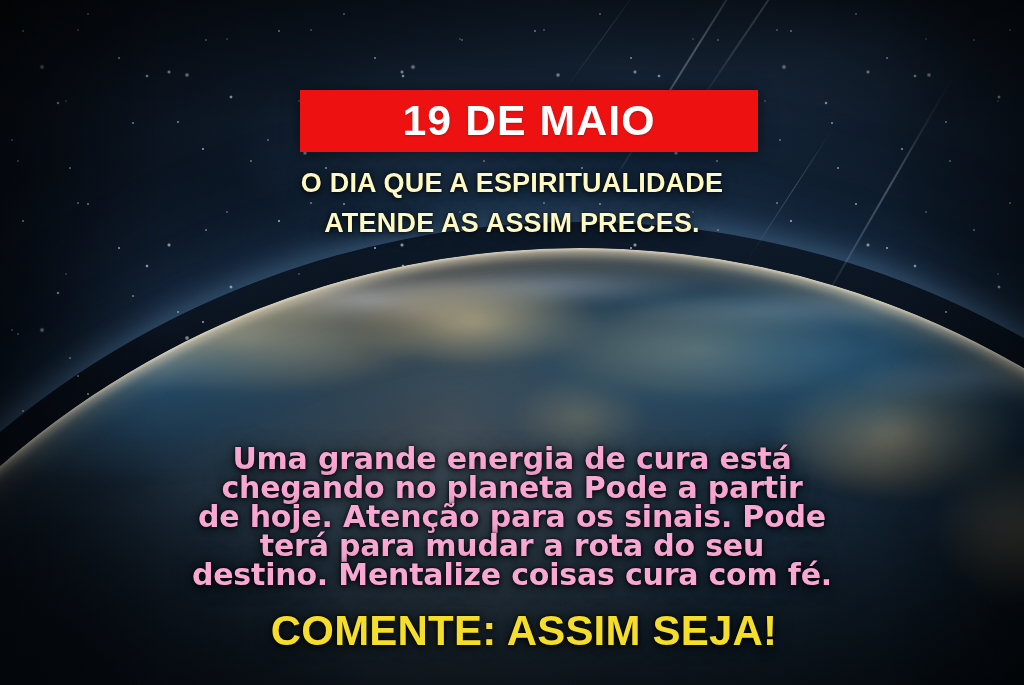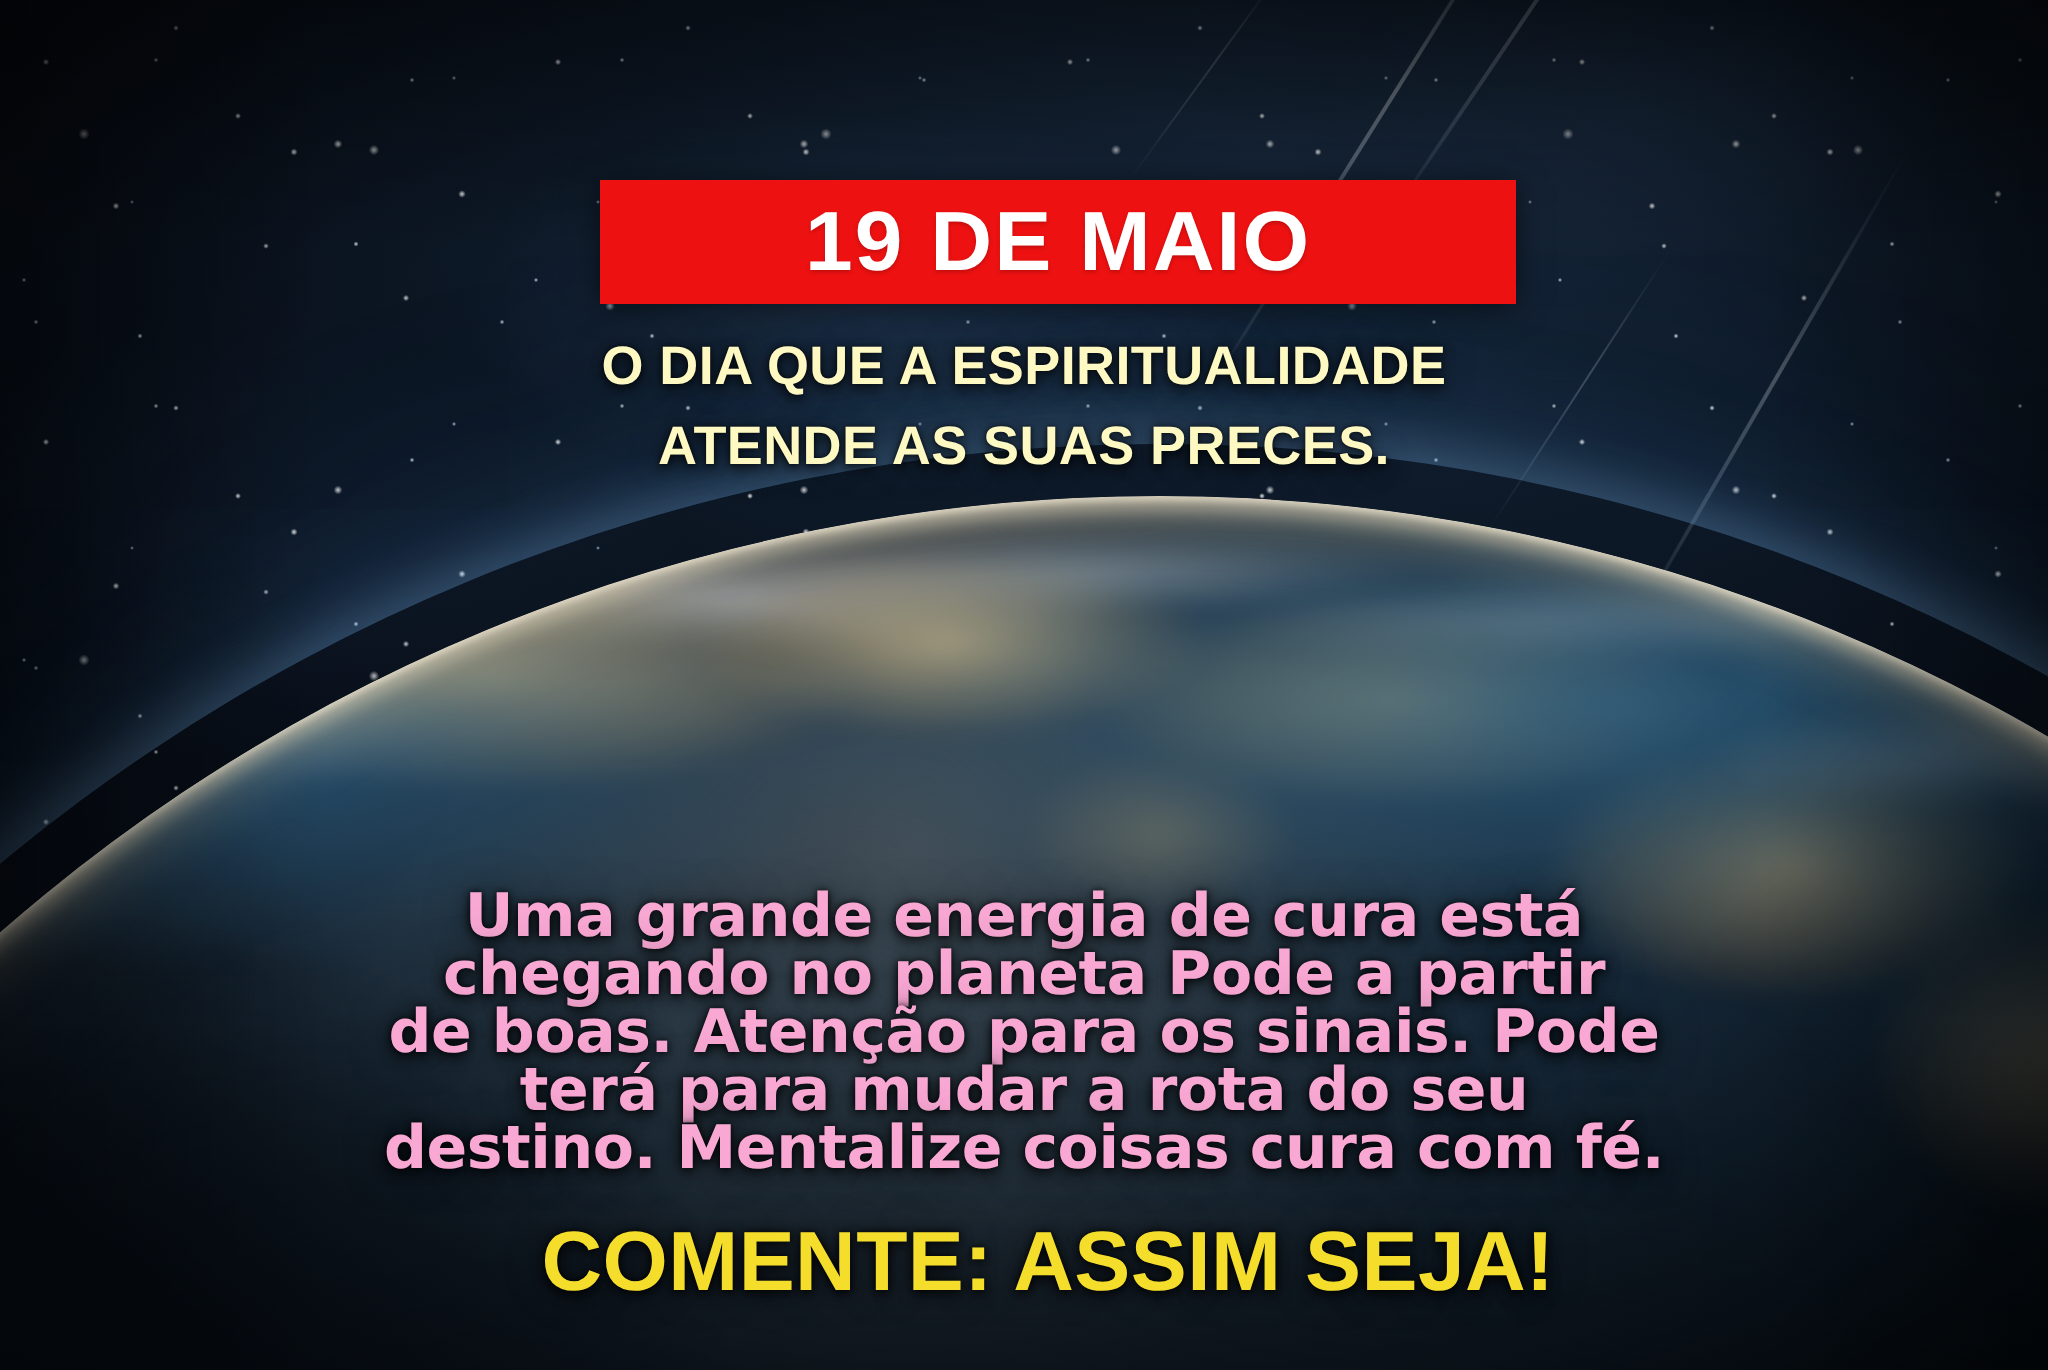--- a/index.html
+++ b/index.html
@@ -331,7 +331,7 @@
 
     <div class="headline">
       <span class="headline-line">O DIA QUE A ESPIRITUALIDADE</span>
-      <span class="headline-line">ATENDE AS SUAS PRECES.</span>
+      <span class="headline-line">ATENDE AS ASSIM PRECES.</span>
     </div>
 
     <div class="body-copy">

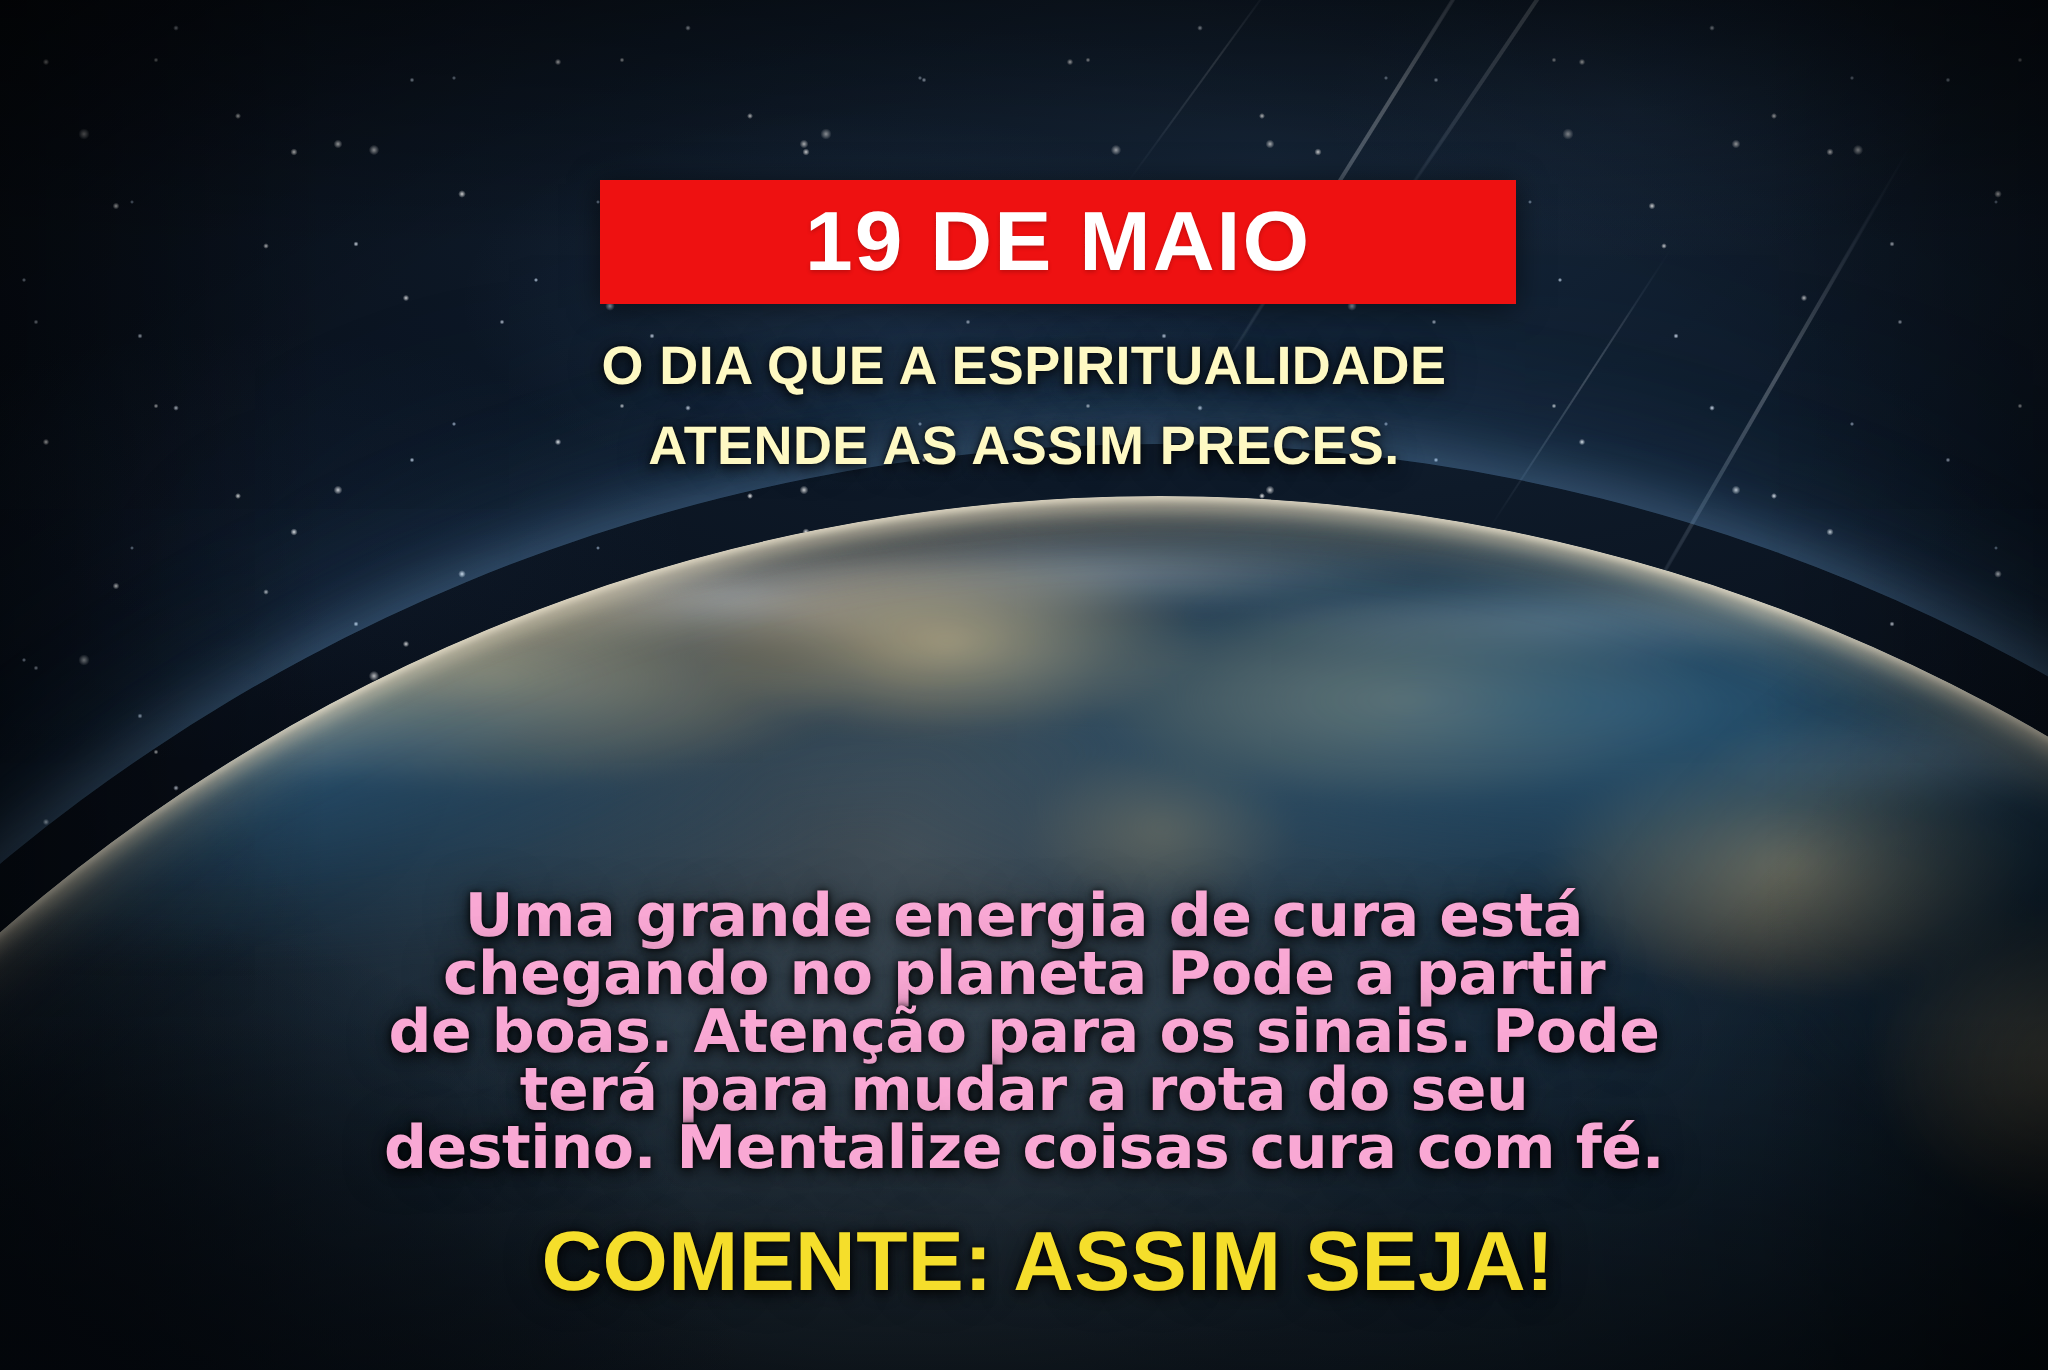--- a/index.html
+++ b/index.html
@@ -337,7 +337,7 @@
     <div class="body-copy">
       <span class="body-line">Uma grande energia de cura está</span>
       <span class="body-line">chegando no planeta Pode a partir</span>
-      <span class="body-line">de boas. Atenção para os sinais. Pode</span>
+      <span class="body-line">de hoje. Atenção para os sinais. Pode</span>
       <span class="body-line">terá para mudar a rota do seu</span>
       <span class="body-line">destino. Mentalize coisas cura com fé.</span>
     </div>

